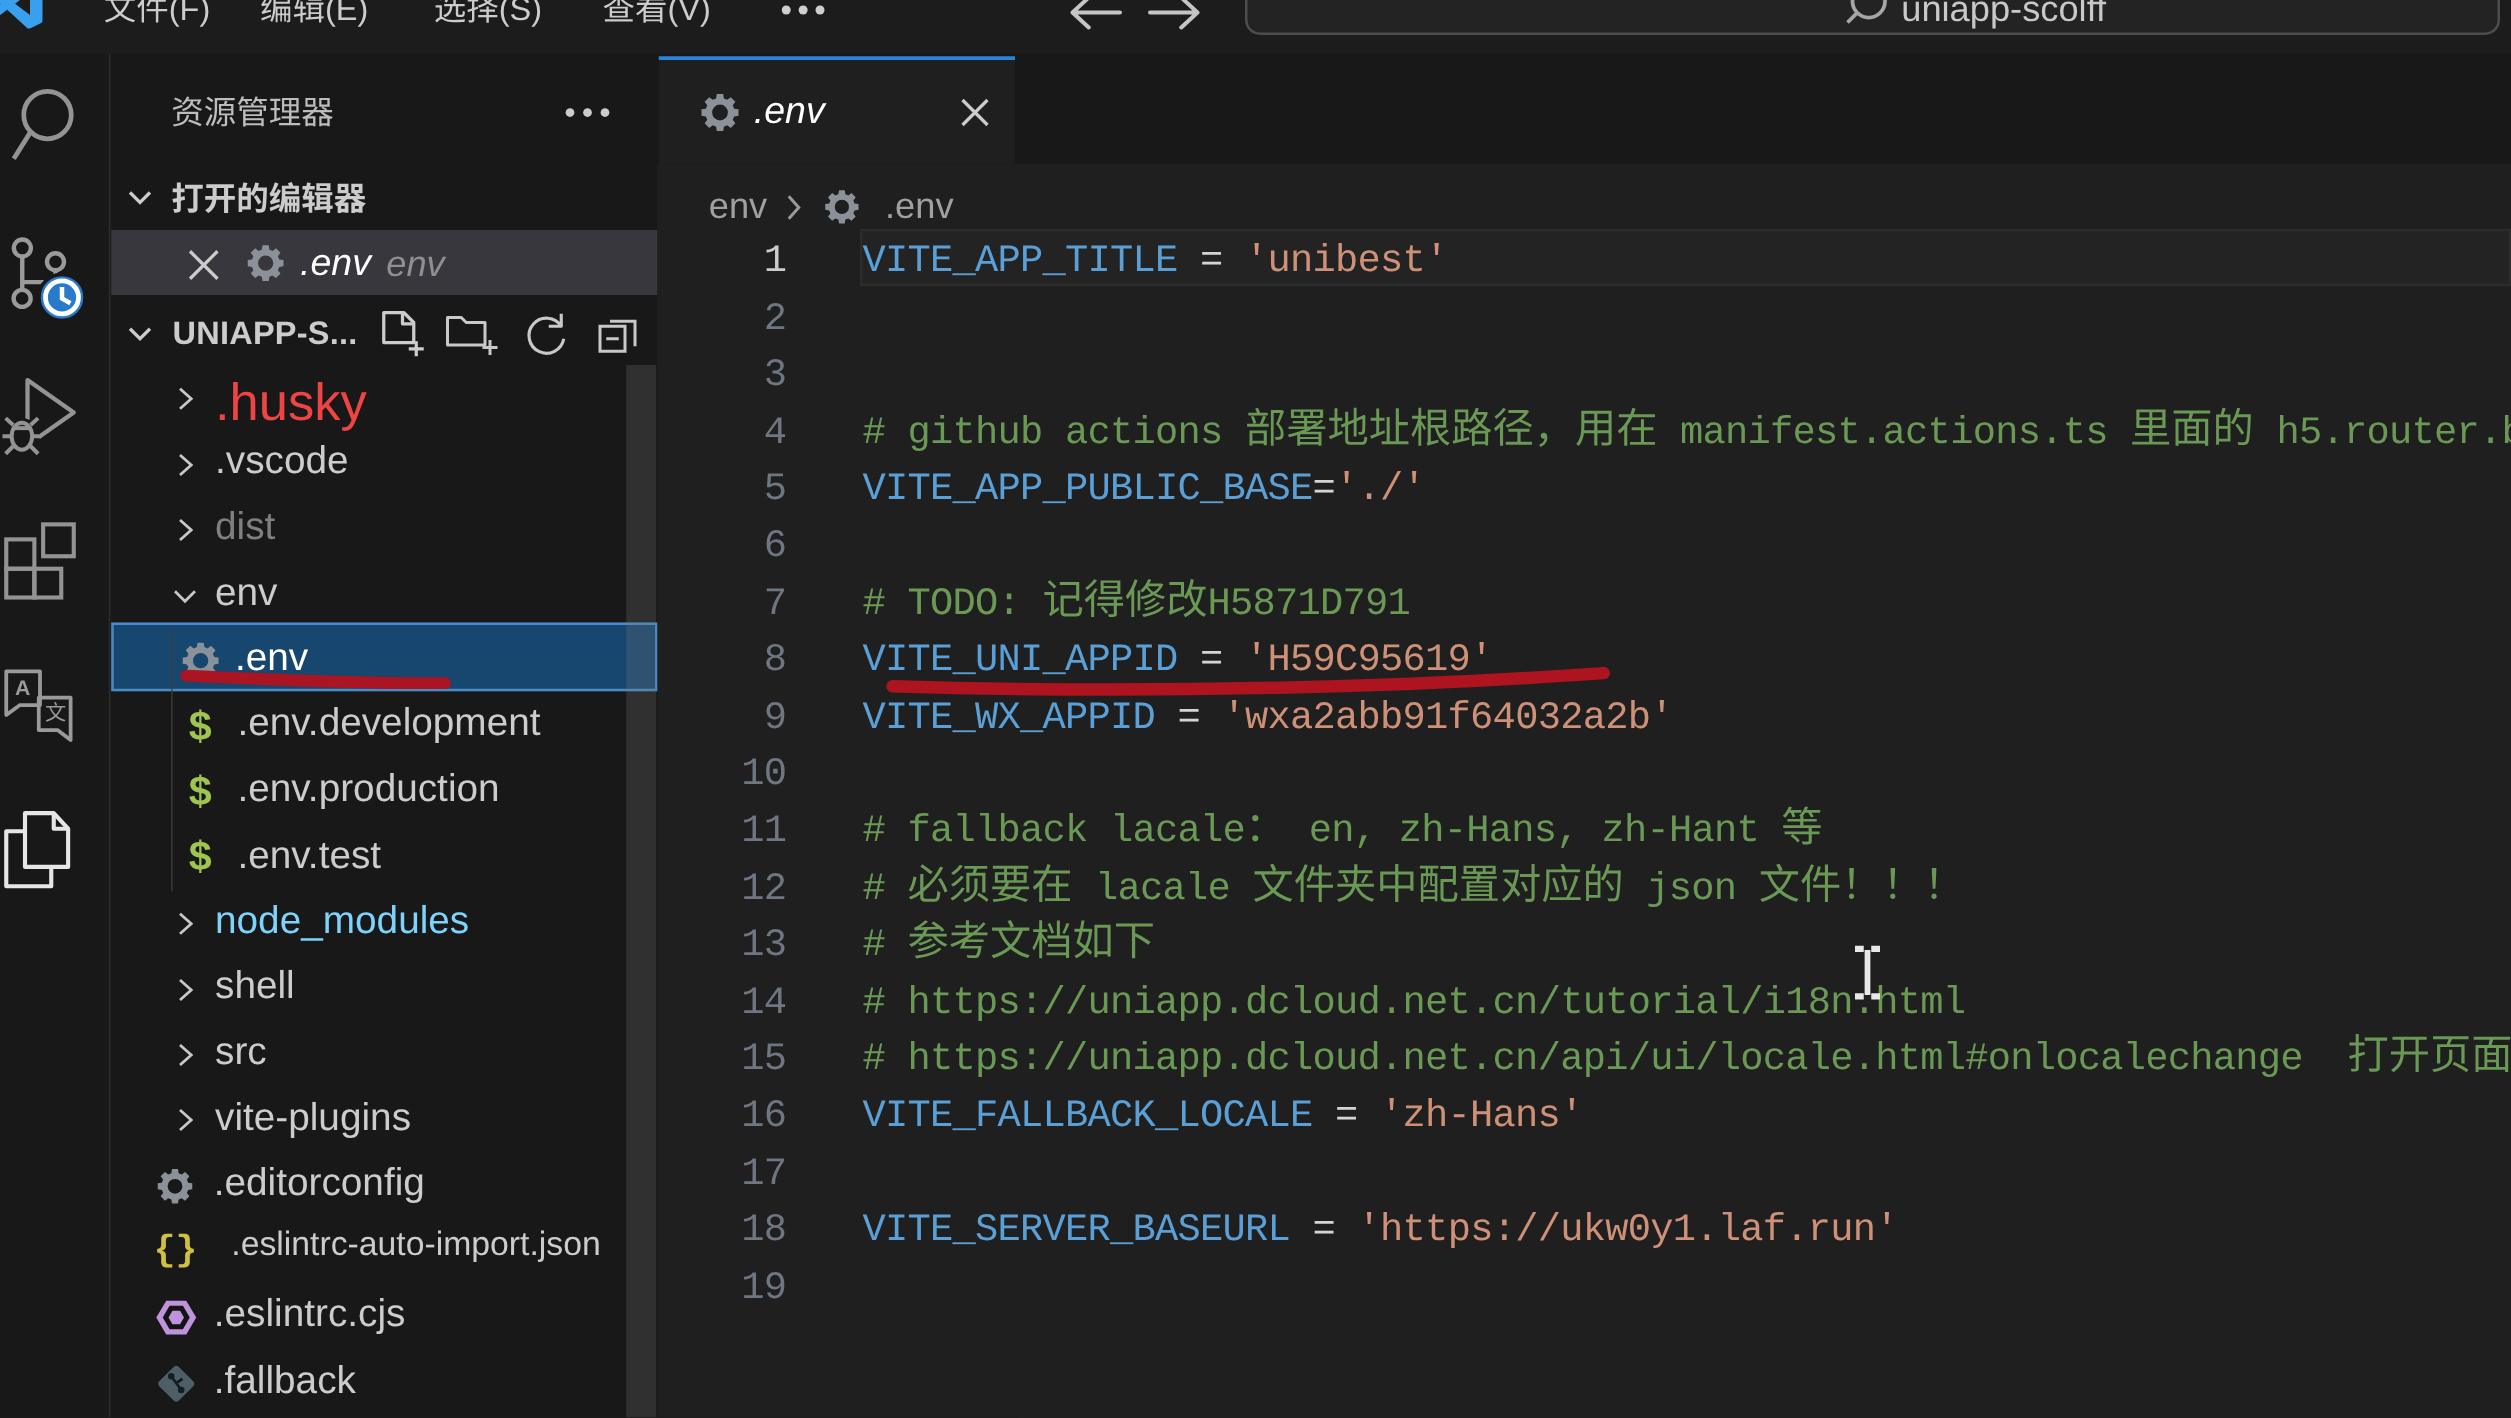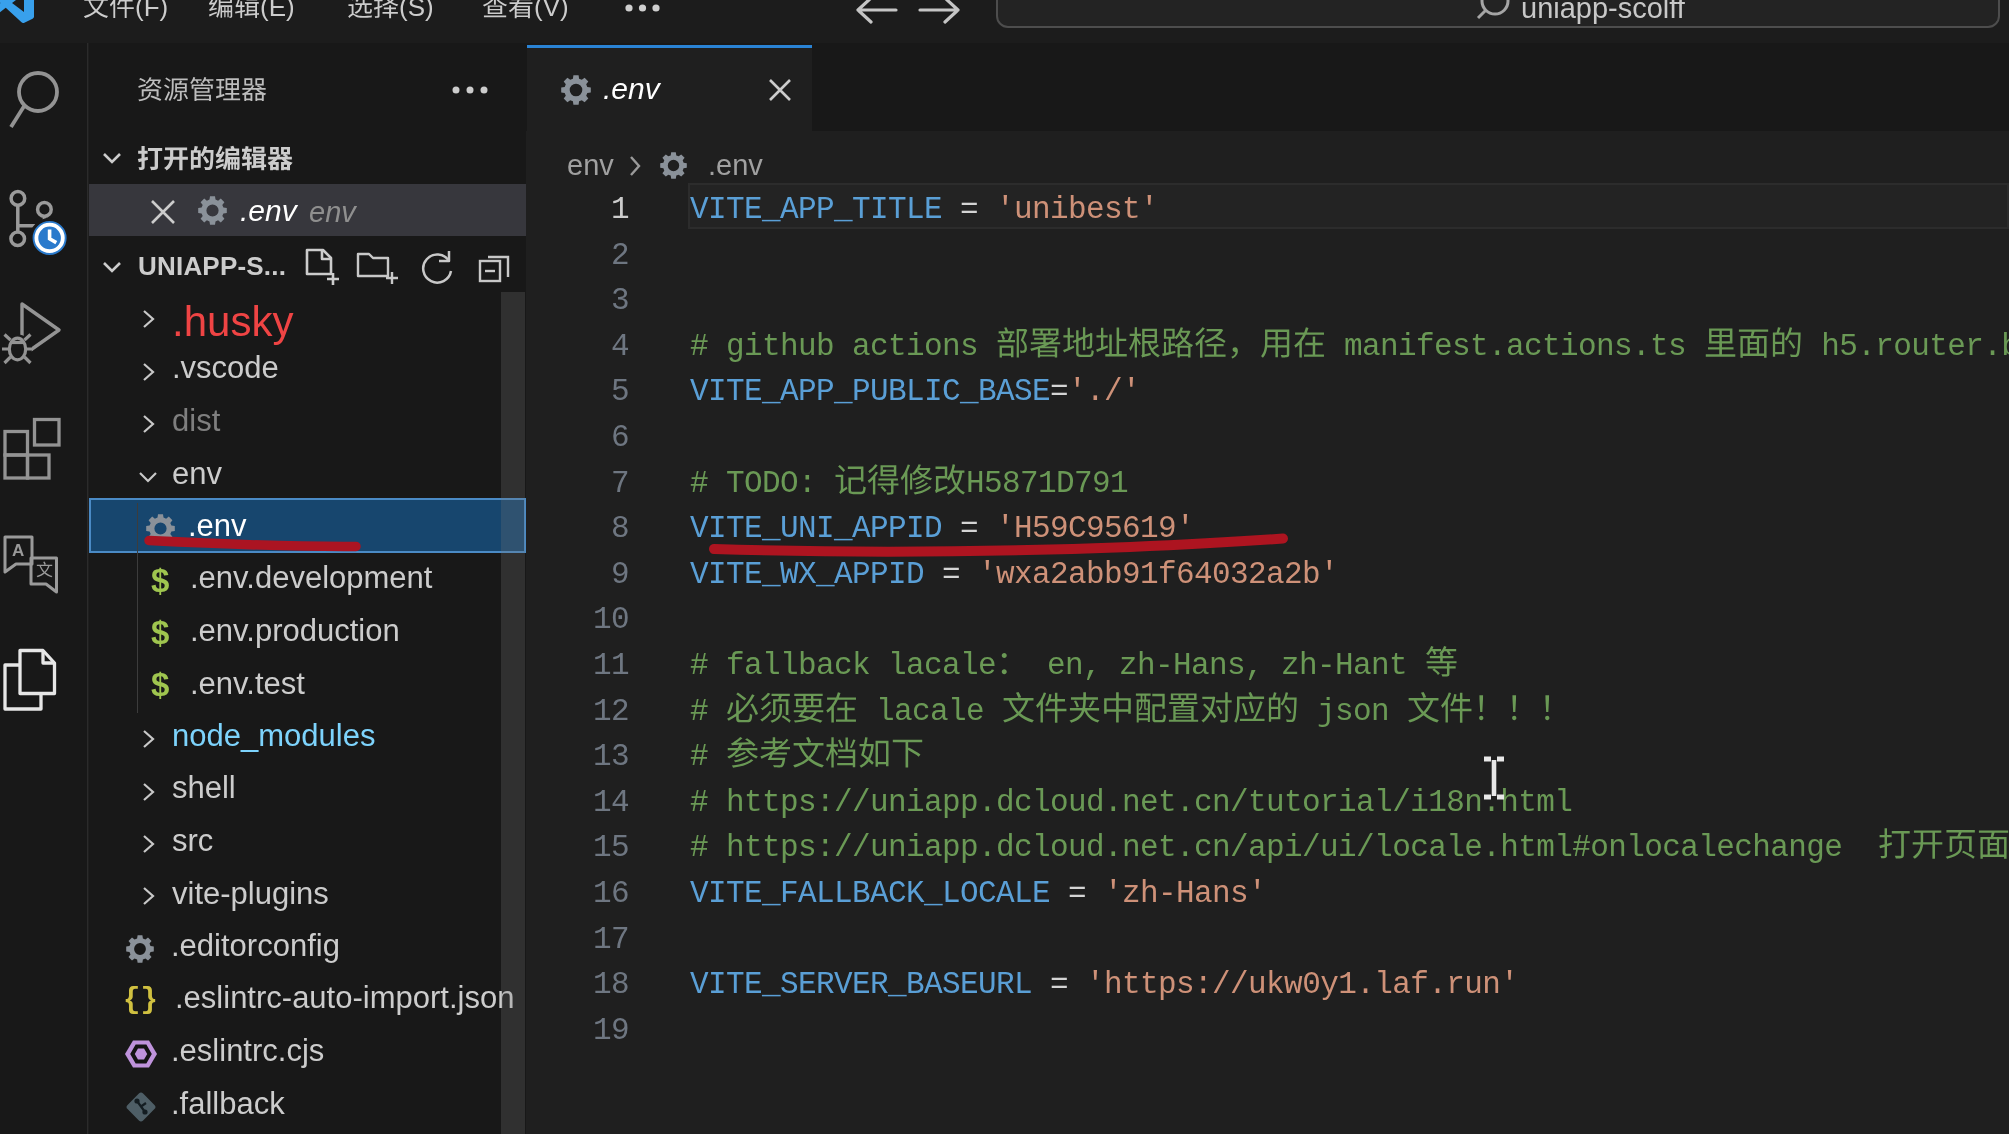--- a/index.html
+++ b/index.html
@@ -302,7 +302,7 @@
     </svg>
     <span class="lbl" style="left:171px;top:928px;font-size:31px;color:#cccccc">.editorconfig</span>
     <span class="lbl" style="left:123px;top:984px;font-size:29px;font-family:&quot;Liberation Mono&quot;,monospace;font-weight:bold;color:#d0c040">{}</span>
-    <span class="lbl" style="left:175px;top:980px;font-size:31px;color:#cccccc">.eslintrc-auto-import.json</span>
+    <span class="lbl" style="left:185px;top:980px;font-size:27px;color:#cccccc">.eslintrc-auto-import.json</span>
     <svg class="abs" style="left:124px;top:1039px" width="34" height="30" viewBox="0 0 34 30">
       <polygon points="1,15 9,1.5 25,1.5 33,15 25,28.5 9,28.5" fill="#bf93dc"></polygon>
       <polygon points="8.5,15 12.8,7.6 21.2,7.6 25.5,15 21.2,22.4 12.8,22.4" fill="none" stroke="#141414" stroke-width="4"></polygon>

